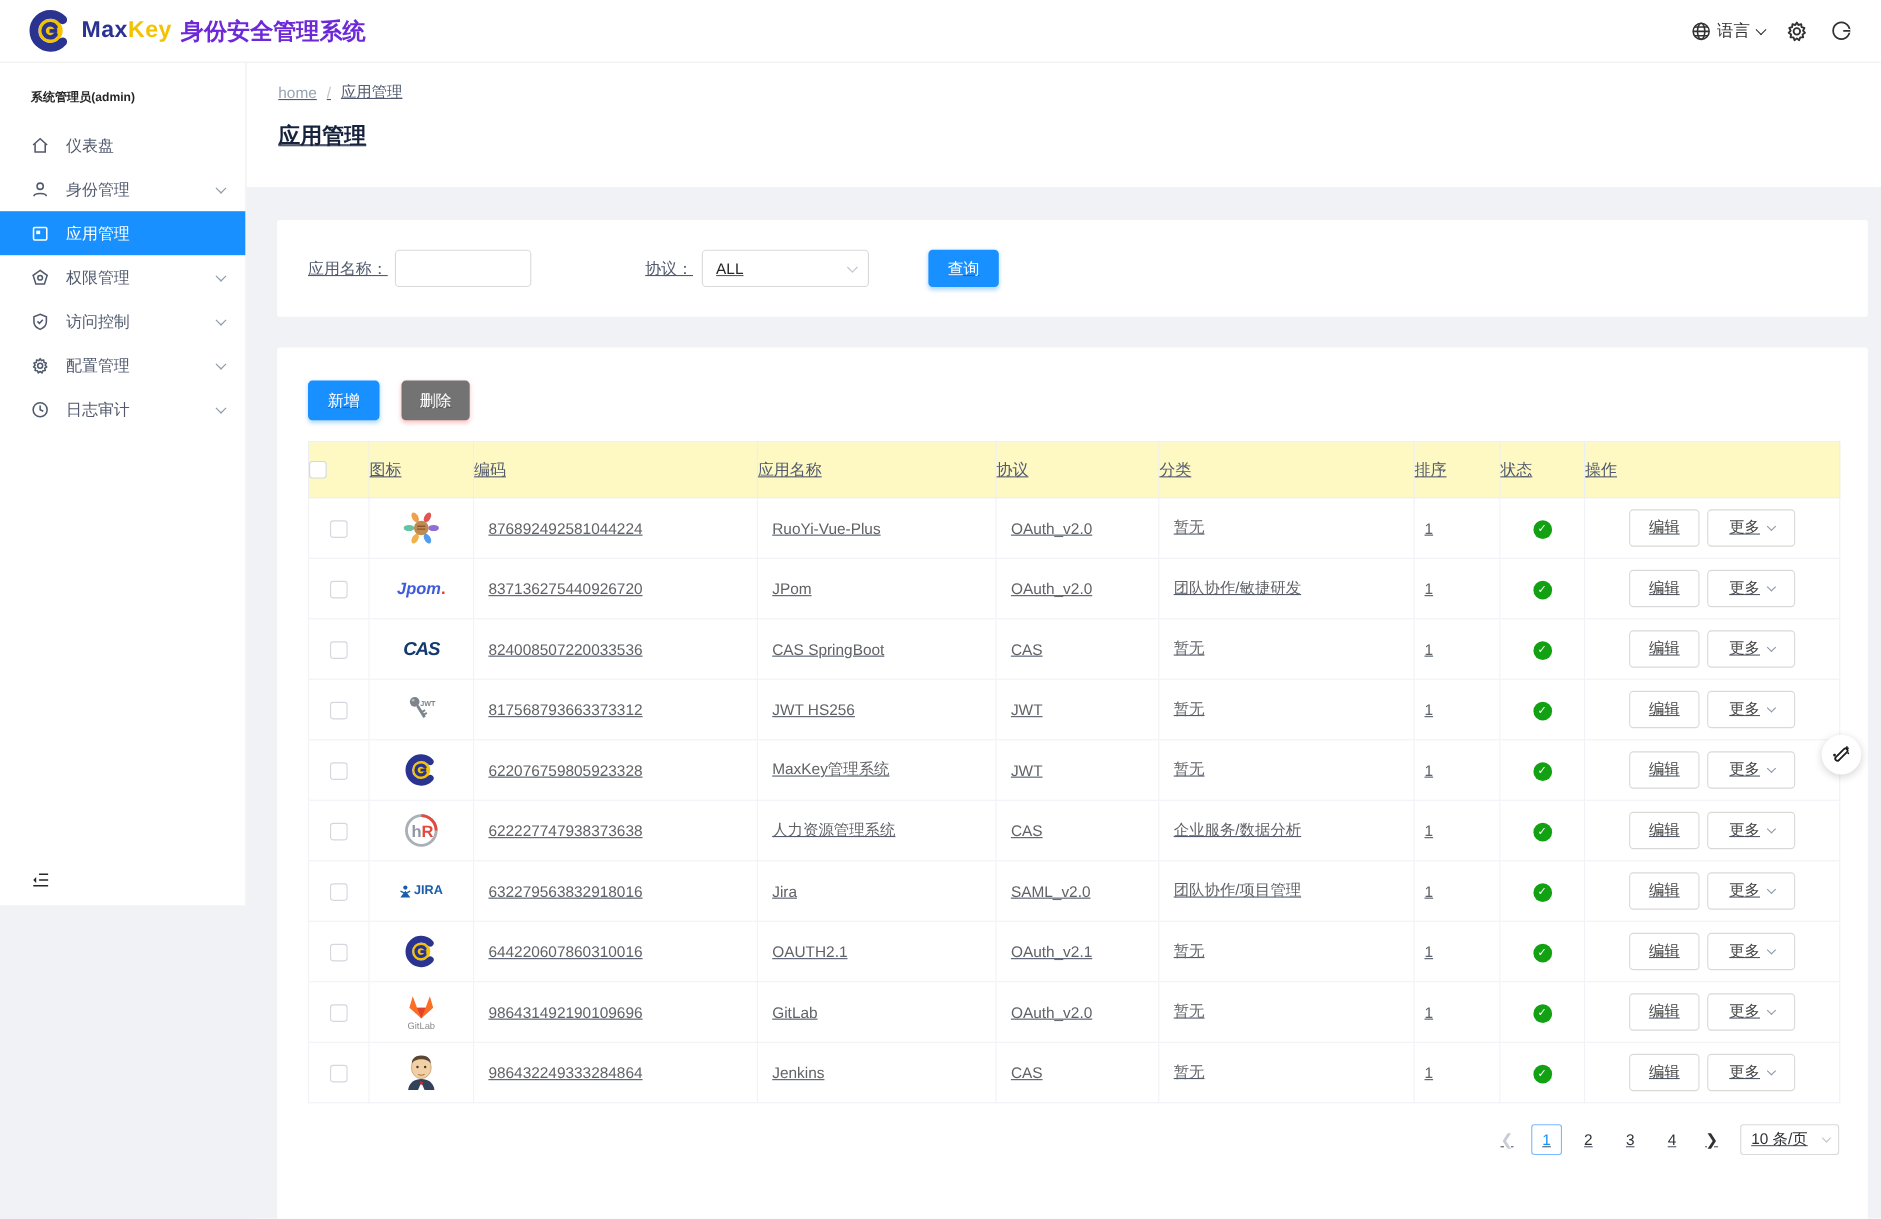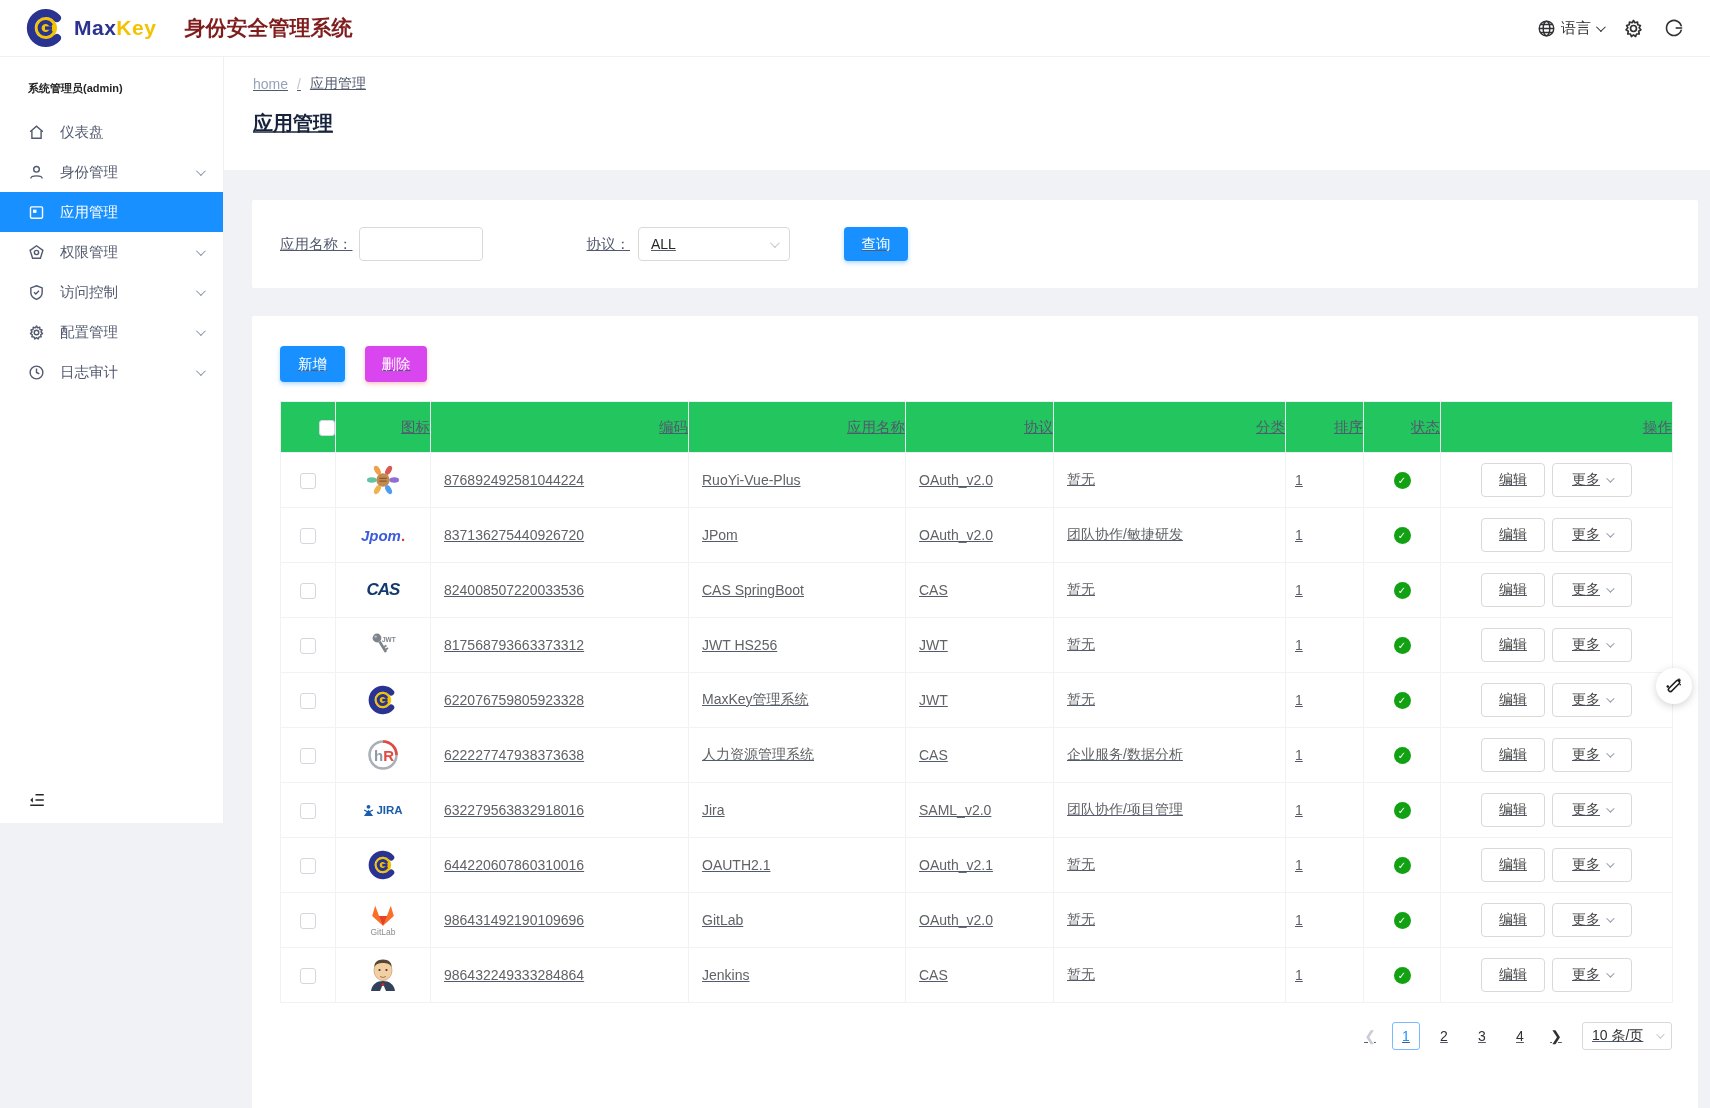--- a/index.html
+++ b/index.html
@@ -13,7 +13,7 @@
   .brand { display:flex; align-items:center; gap:8px; }
   .brand-max { font-size:21px; font-weight:bold; color:#2a3390; letter-spacing:.5px; }
   .brand-key { font-size:21px; font-weight:bold; color:#f3c301; letter-spacing:.5px; }
-  .brand-sub { font-size:21px; font-weight:bold; color:#7f1d1d; margin-left:20px; }
+  .brand-sub { font-size:21px; font-weight:bold; color:#6d28d9; margin-left:0; }
   .topbar-right { margin-left:auto; display:flex; align-items:center; gap:20px; color:#303133;justify-content:space-between; }
   .lang { display:flex; align-items:center; gap:5px; cursor:pointer; font-size:15px; }
   .icon-btn { display:flex; align-items:center; cursor:pointer; }

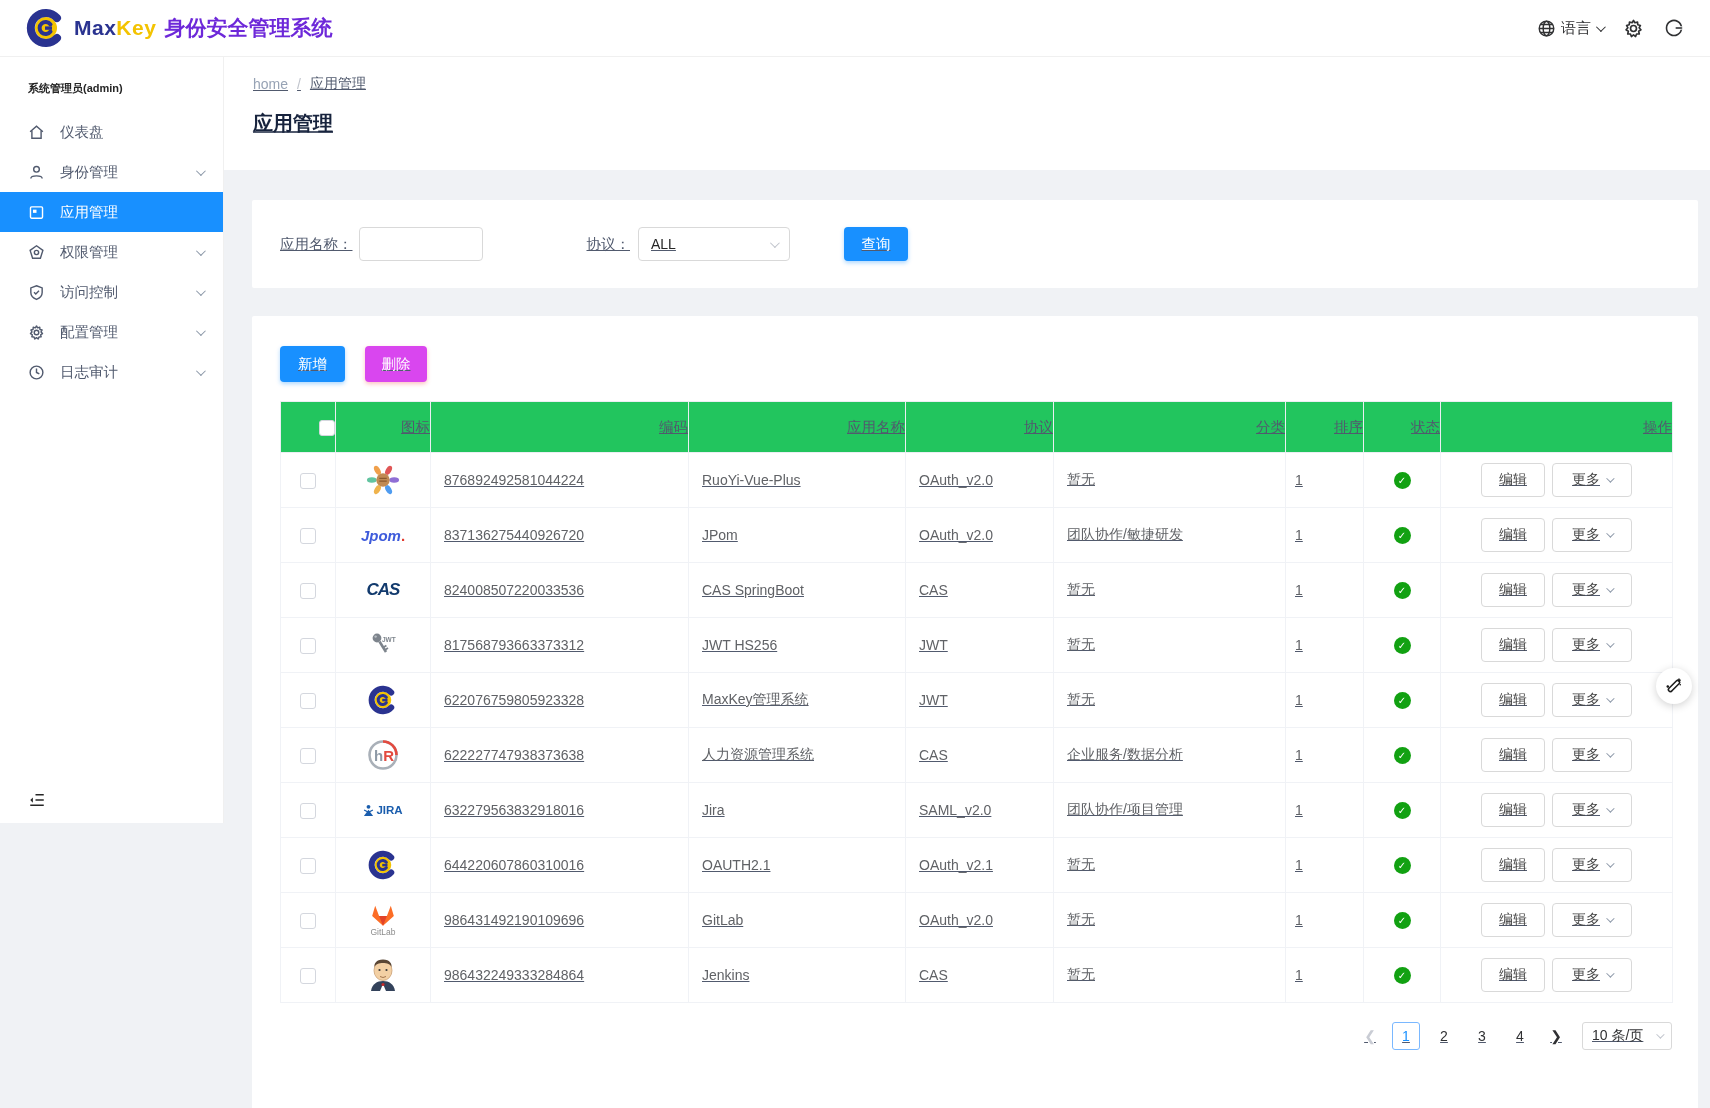--- a/index.html
+++ b/index.html
@@ -55,7 +55,7 @@
   .btn { border:none; border-radius:4px; cursor:pointer; font-size:14.5px;
          display:inline-flex; align-items:center; justify-content:center; font-family:inherit; }
   .btn-primary { background:#1890ff; color:#fff; box-shadow:0 2px 4px rgba(24,144,255,.35); }
-  .btn-danger  { background:#d946ef; color:#fff; box-shadow:0 2px 4px rgba(249,84,79,.35); }
+  .btn-danger  { background:#737373; color:#fff; box-shadow:0 2px 4px rgba(249,84,79,.35); }
   .btn-search { width:64px; height:34px; margin-left:54px; }
 
   .table-card { margin:28px 12px 0 28px; height:807px; padding:30px 26px 0 28px; }

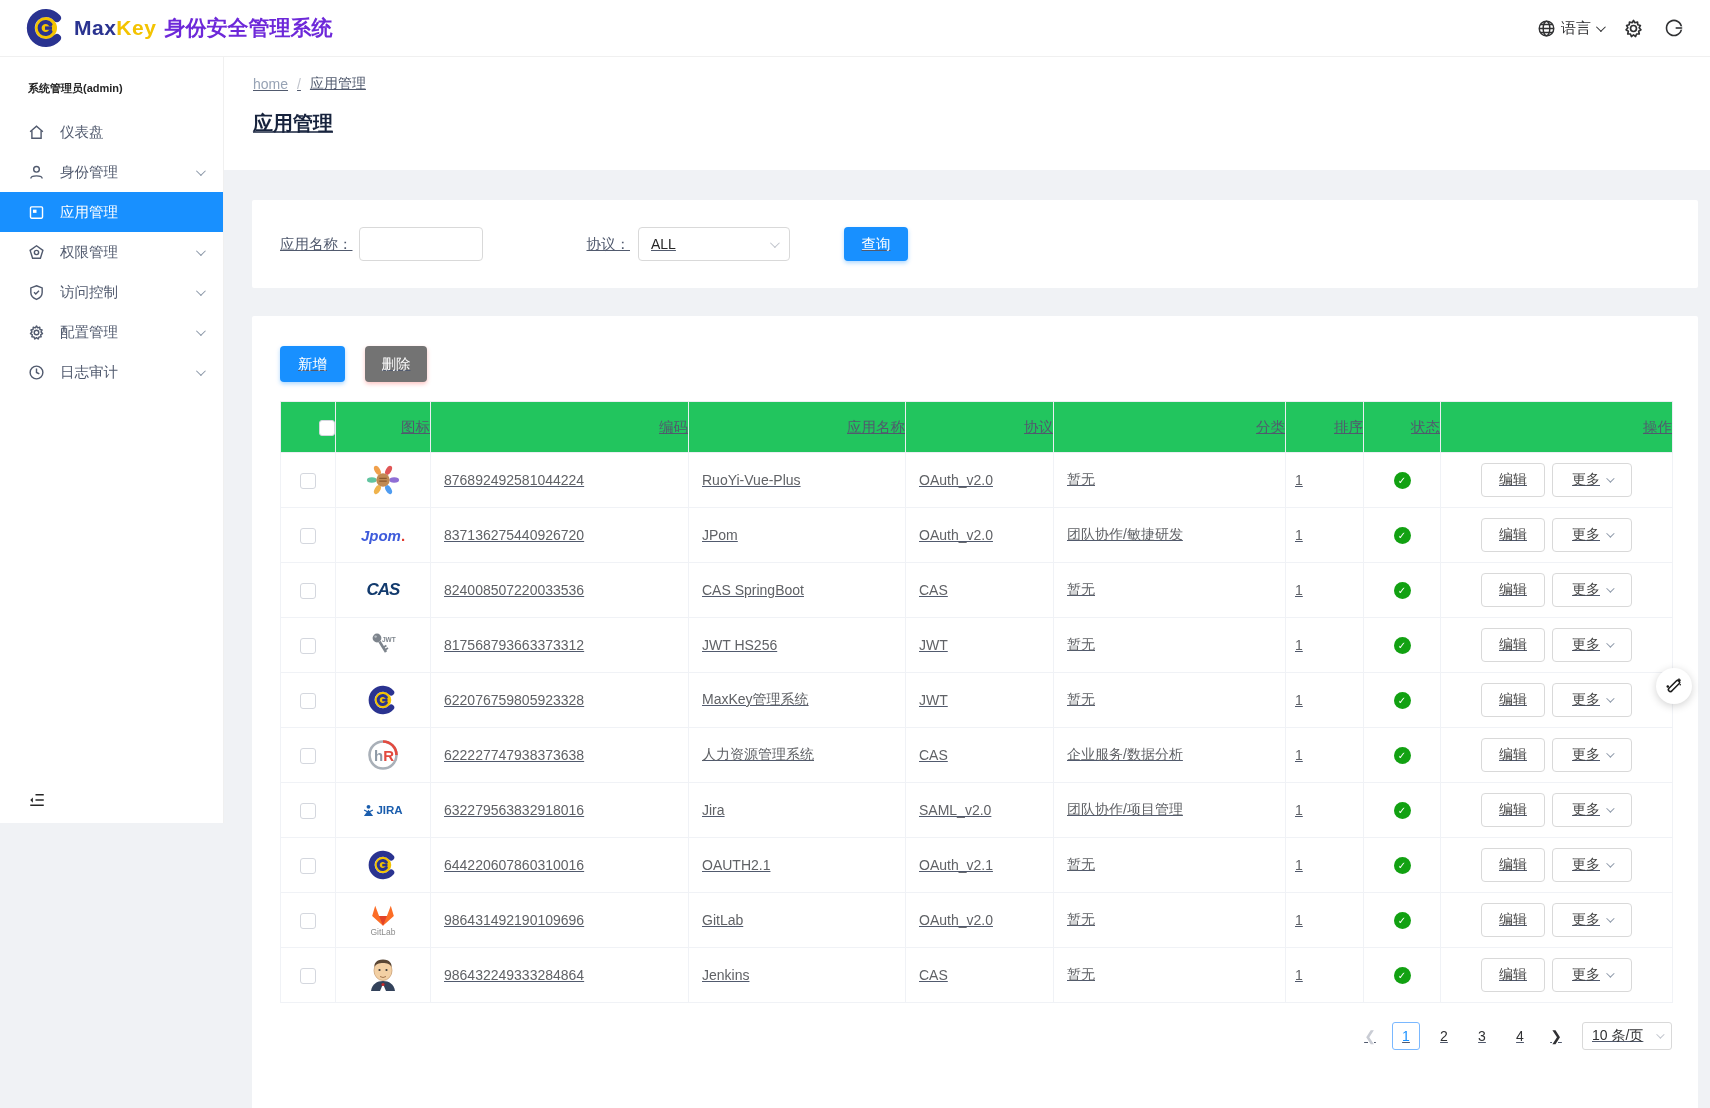--- a/index.html
+++ b/index.html
@@ -64,8 +64,8 @@
   .btn-del { width:62px; height:36px; }
 
   table.grid { border-collapse:collapse; margin-top:19px; width:1392px; table-layout:fixed; }
-  .grid th { background:#22c55e; height:51px; font-weight:normal; color:#515a6e; font-size:14.5px;
-             border:1px solid #ebeef3; text-align:right; }
+  .grid th { background:#fef9c3; height:51px; font-weight:normal; color:#515a6e; font-size:14.5px;
+             border:1px solid #ebeef3; text-align:left; }
   .grid td { height:55px; border:1px solid #f0f2f6; color:#606266; font-size:14px;
              padding-left:13px; background:#fff; overflow:hidden; white-space:nowrap; }
   .grid td.c { text-align:center; padding-left:0; }

